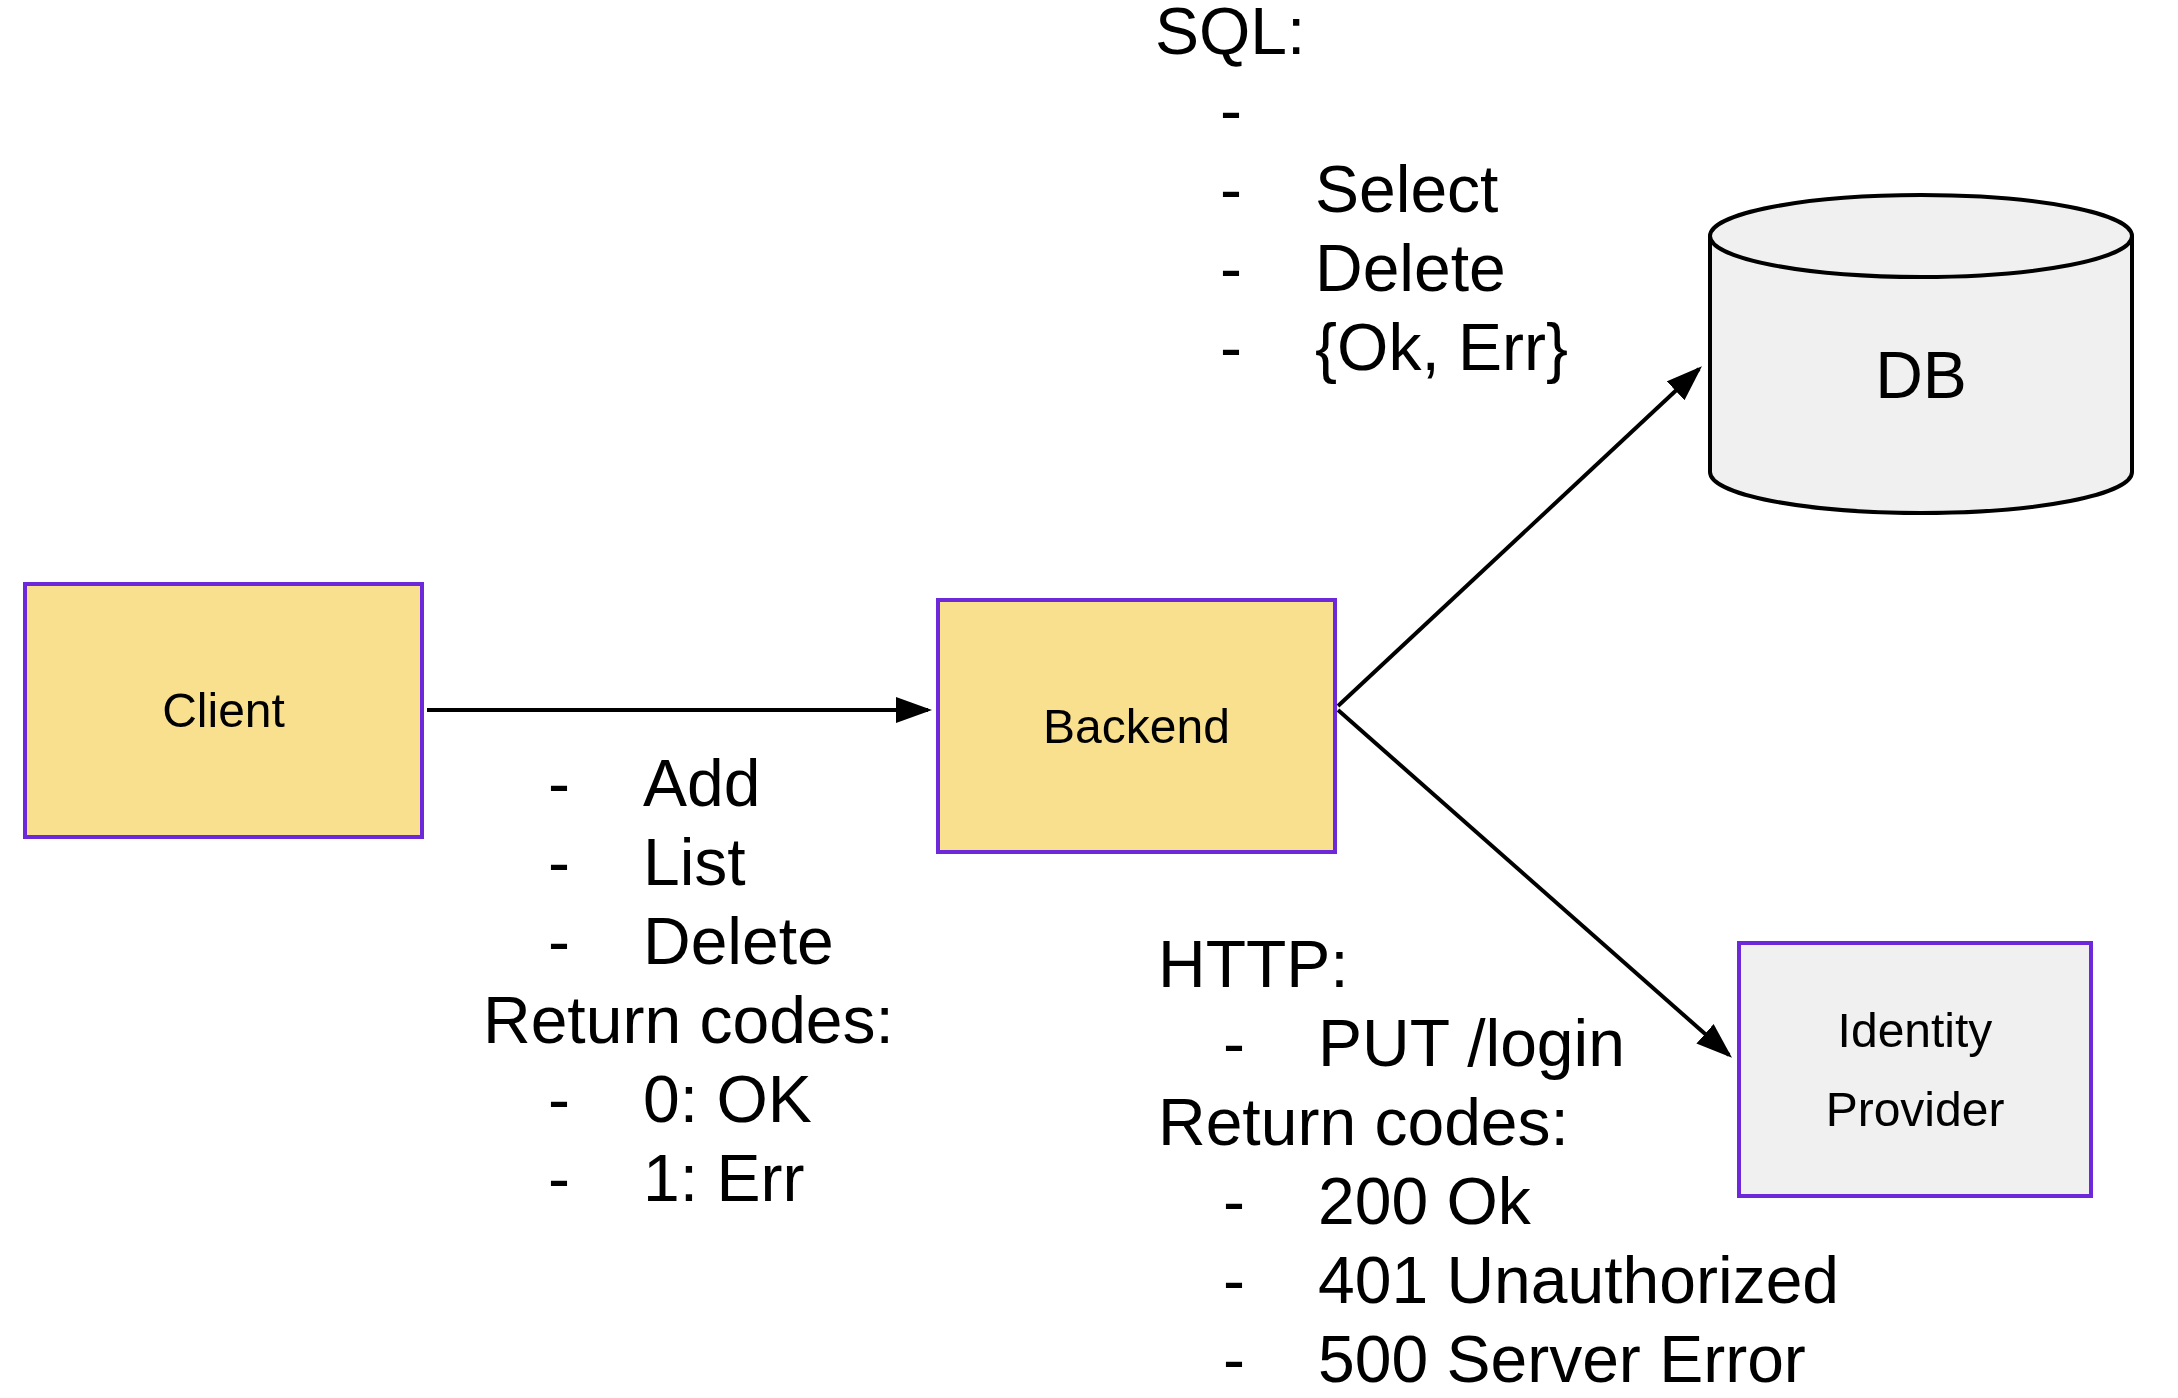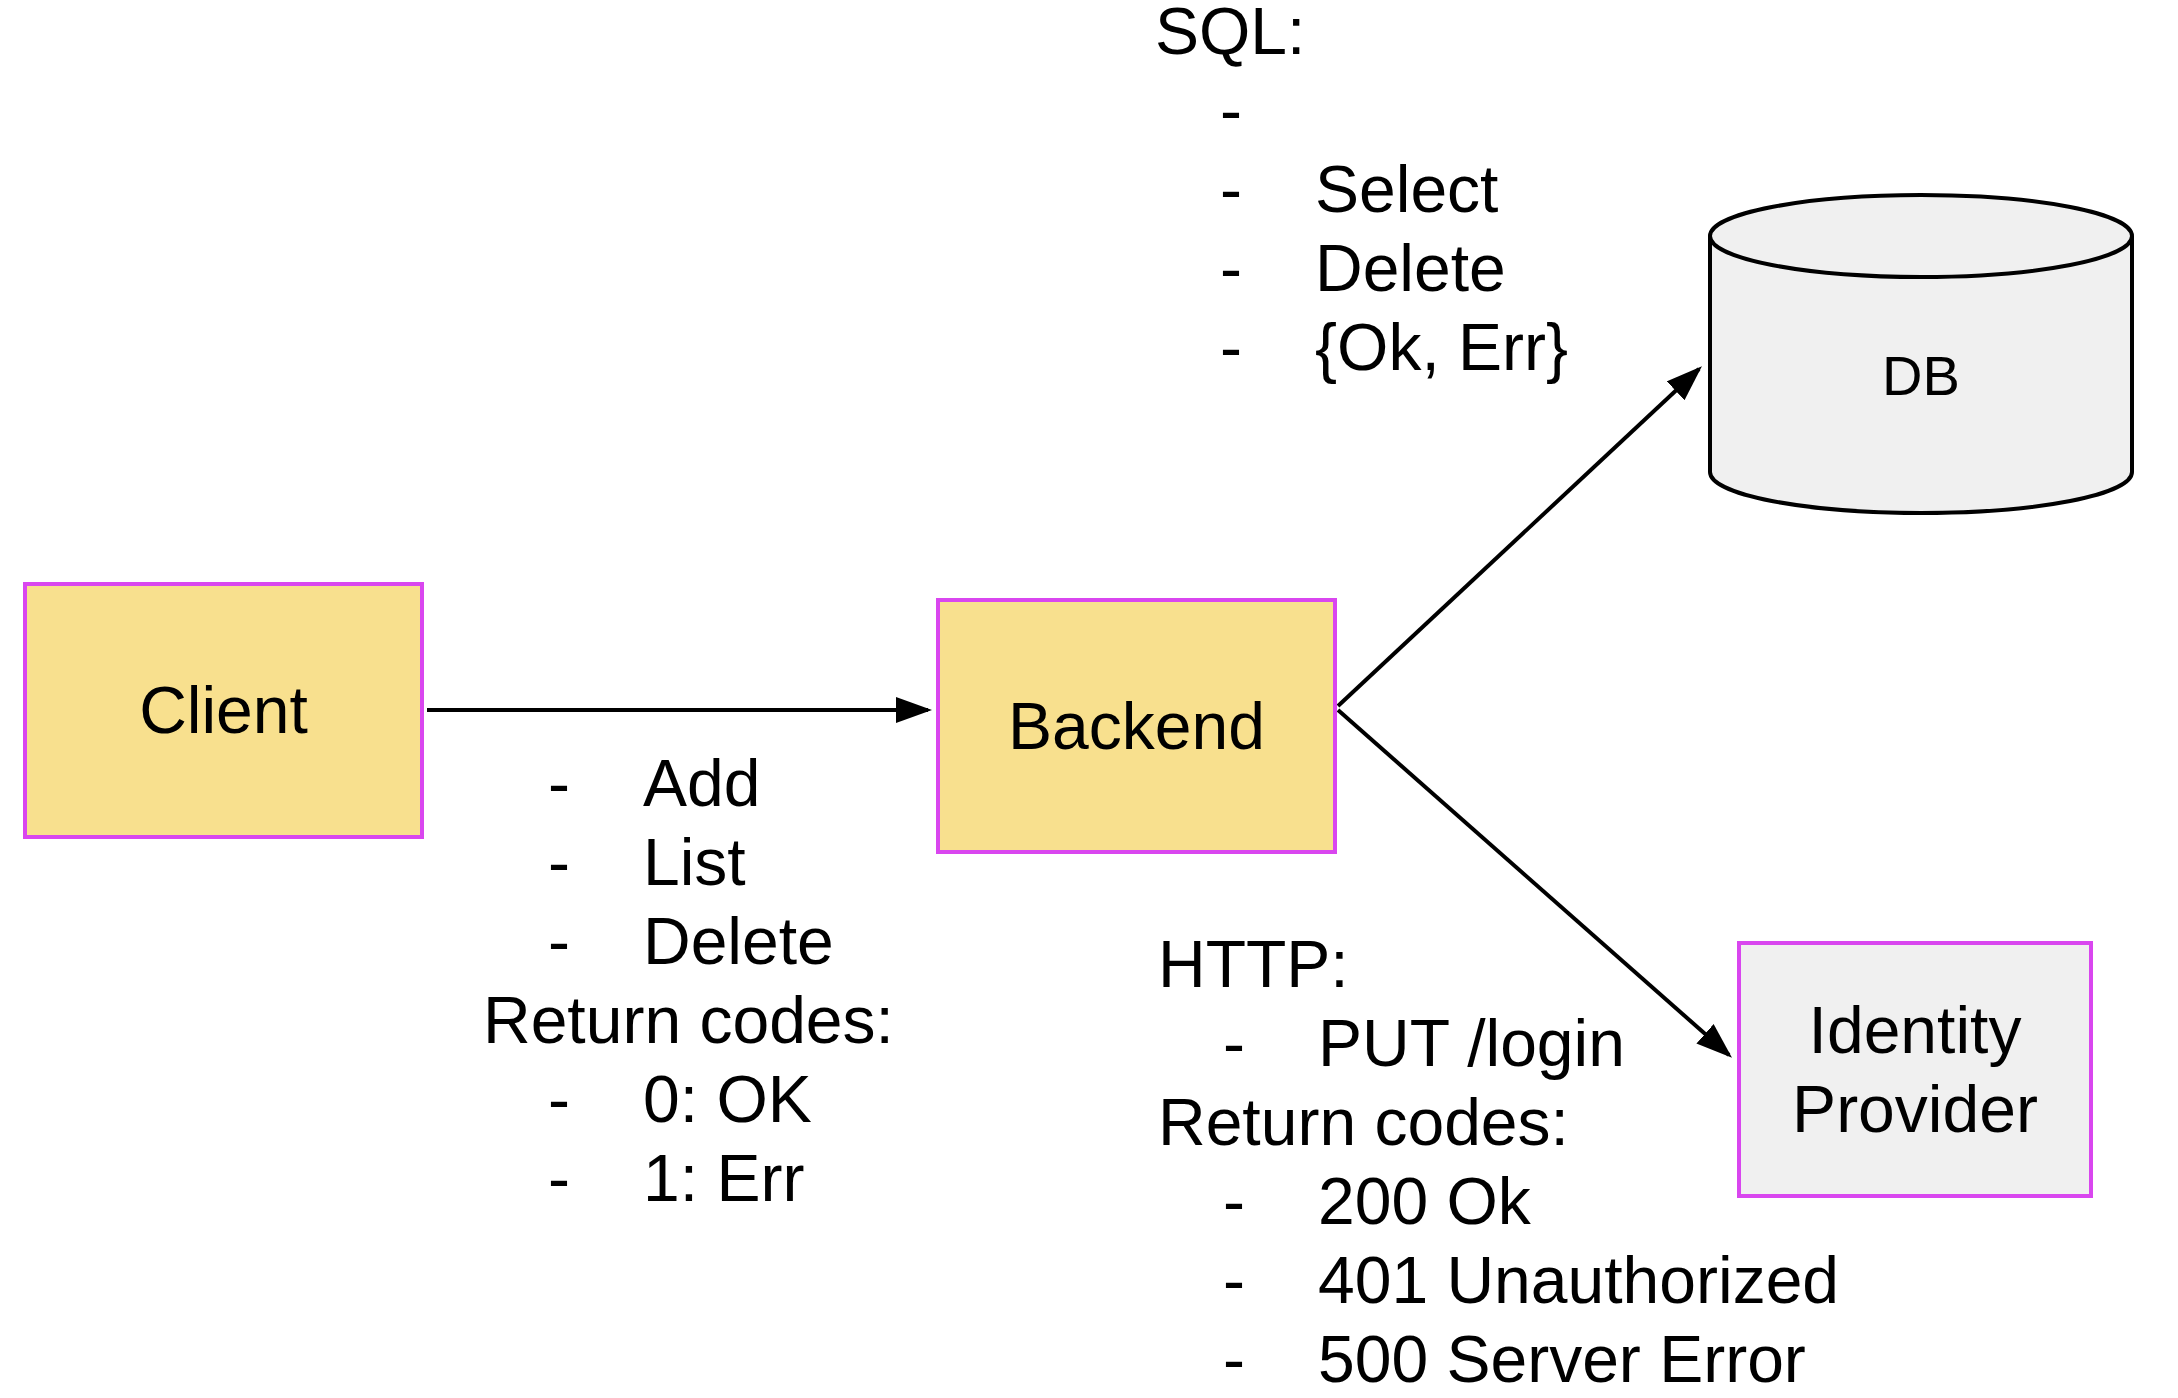--- a/index.html
+++ b/index.html
@@ -48,7 +48,7 @@
     position:absolute;
     left:1710px;top:240px;width:422px;height:270px;
     display:flex;align-items:center;justify-content:center;
-    font-size:56px;line-height:79px;
+    font-size:66px;line-height:79px;
     z-index:2;
   }
   .ann{

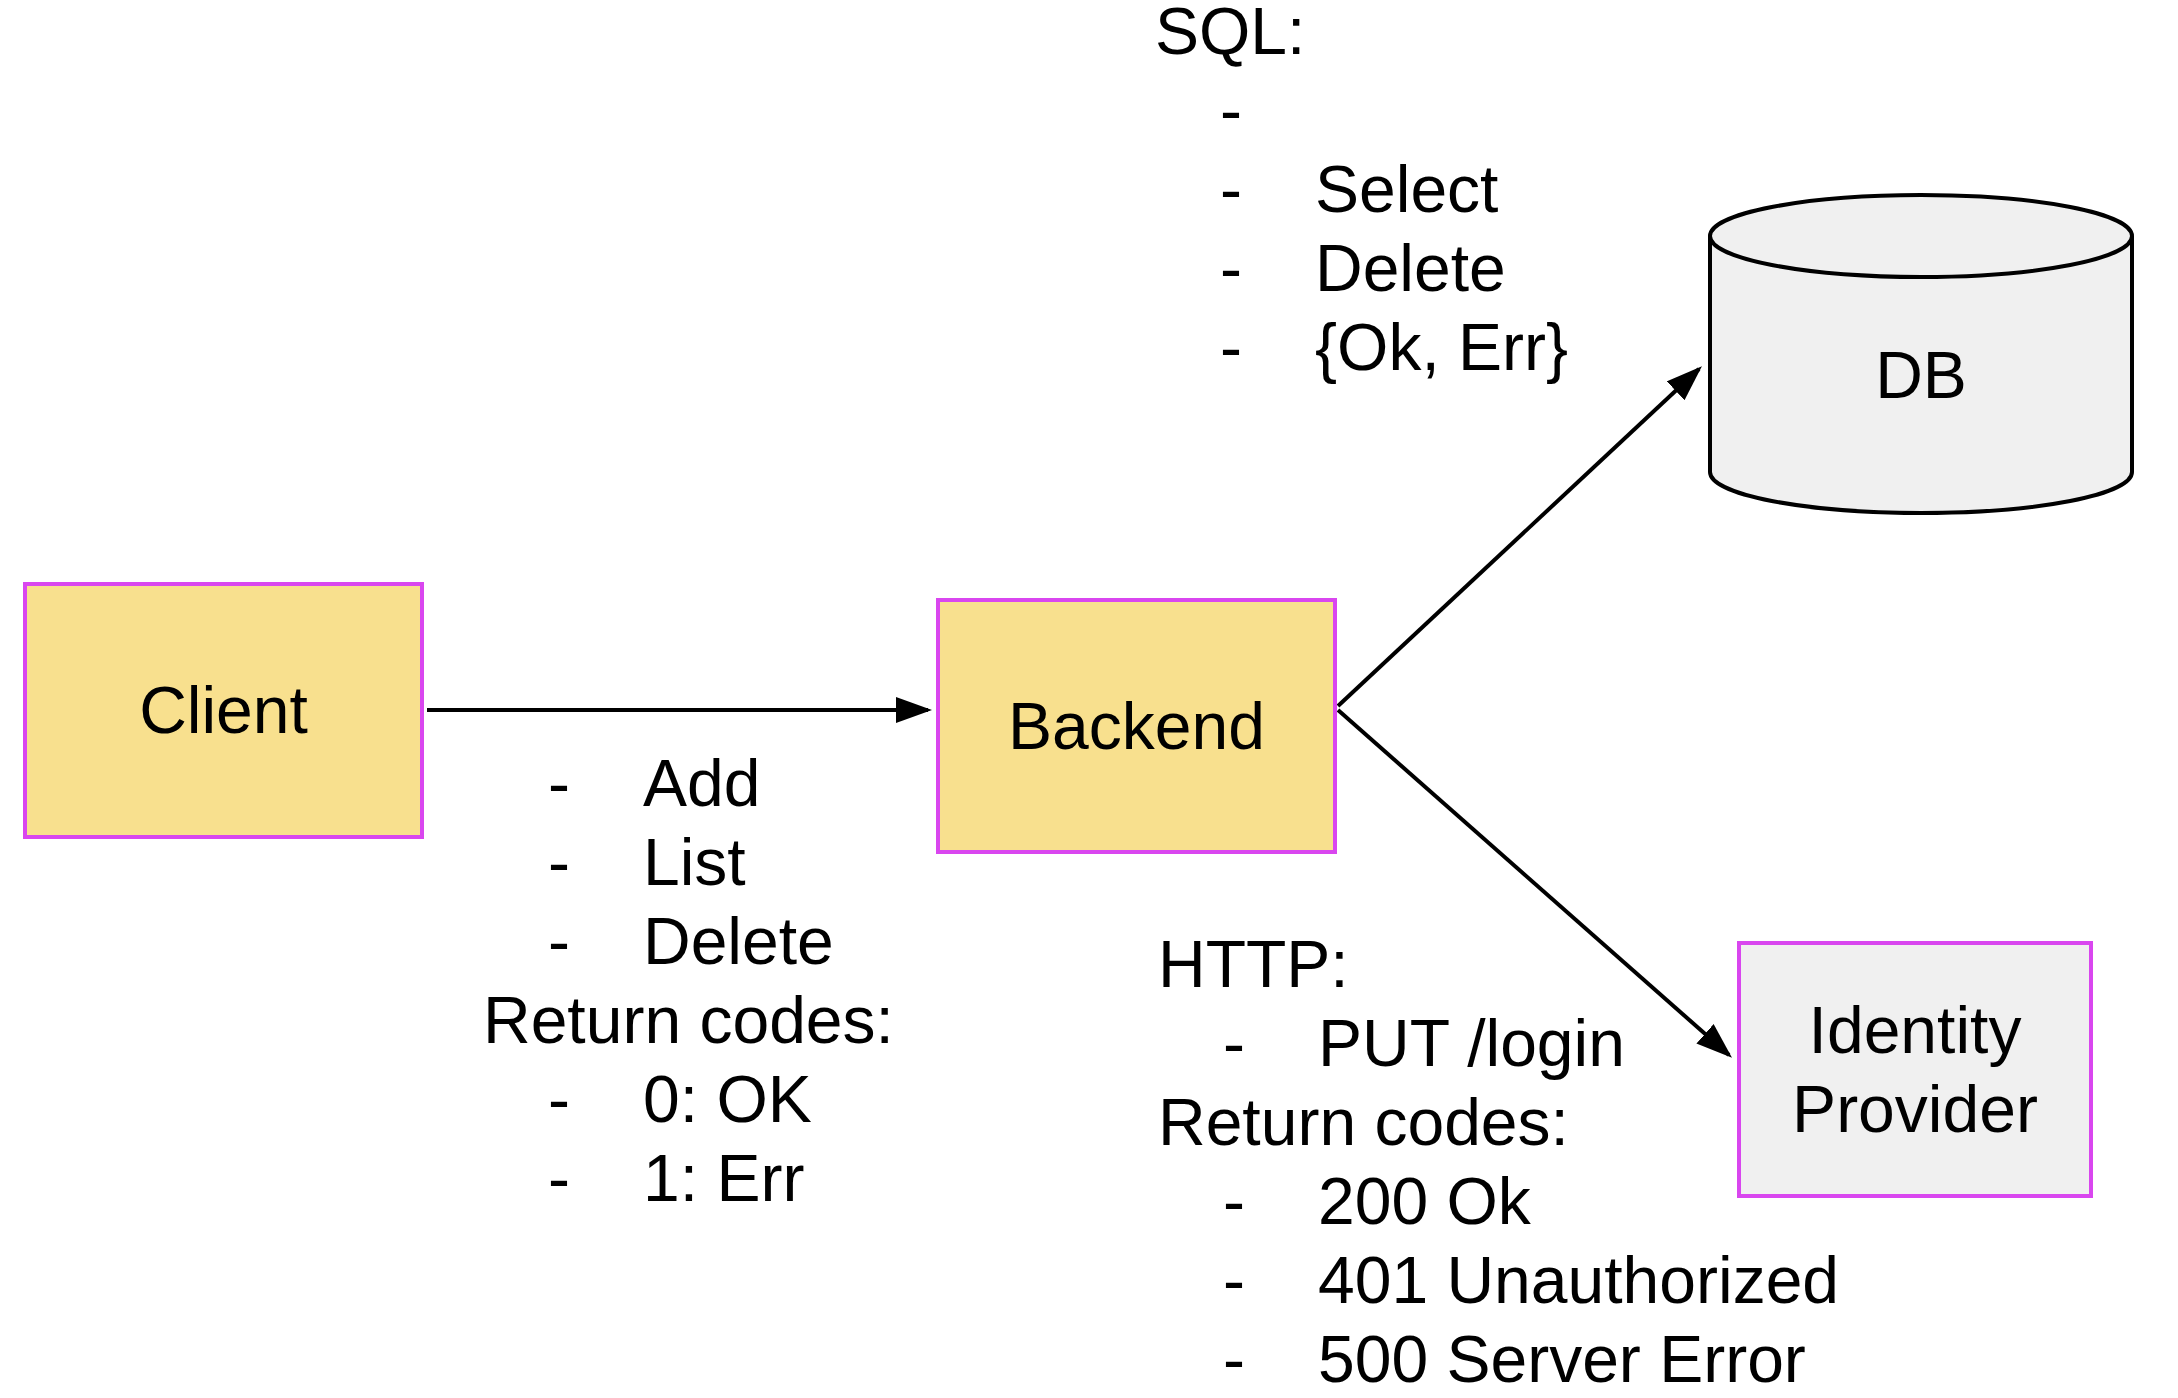--- a/index.html
+++ b/index.html
@@ -21,11 +21,11 @@
   .node{
     position:absolute;
     box-sizing:border-box;
-    border:4px solid #d946ef;
+    border:4px solid #6d28d9;
     display:flex;
     align-items:center;
     justify-content:center;
-    font-size:66px;
+    font-size:48px;
     line-height:79px;
     text-align:center;
     z-index:2;

